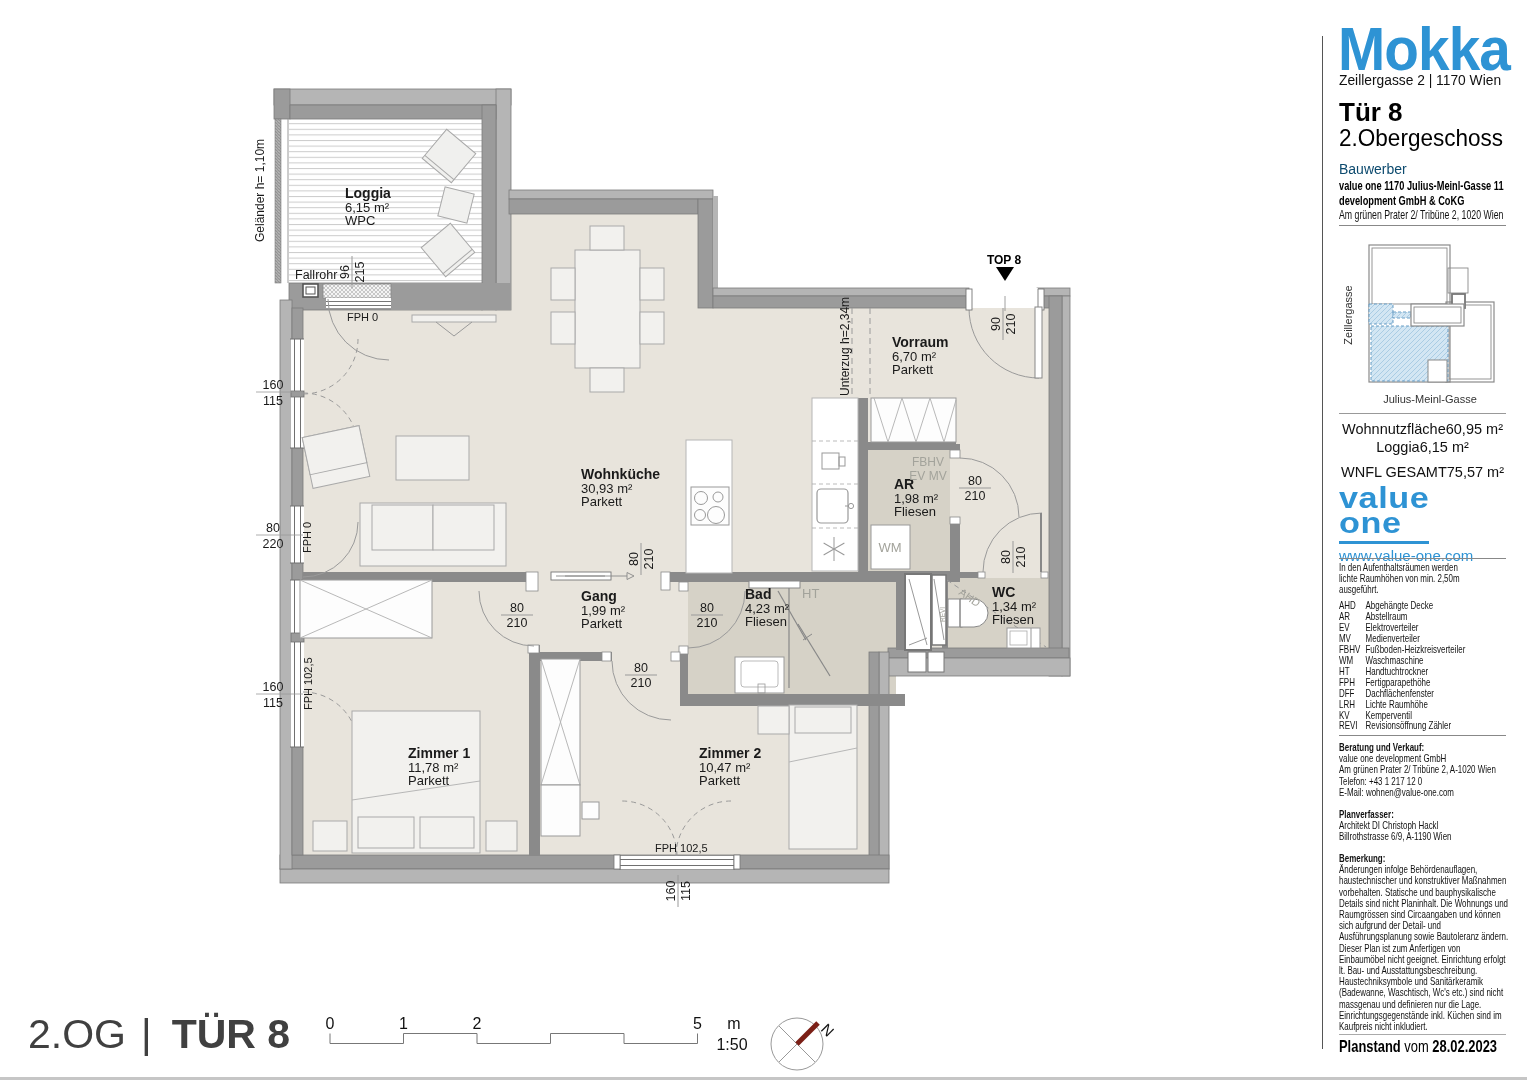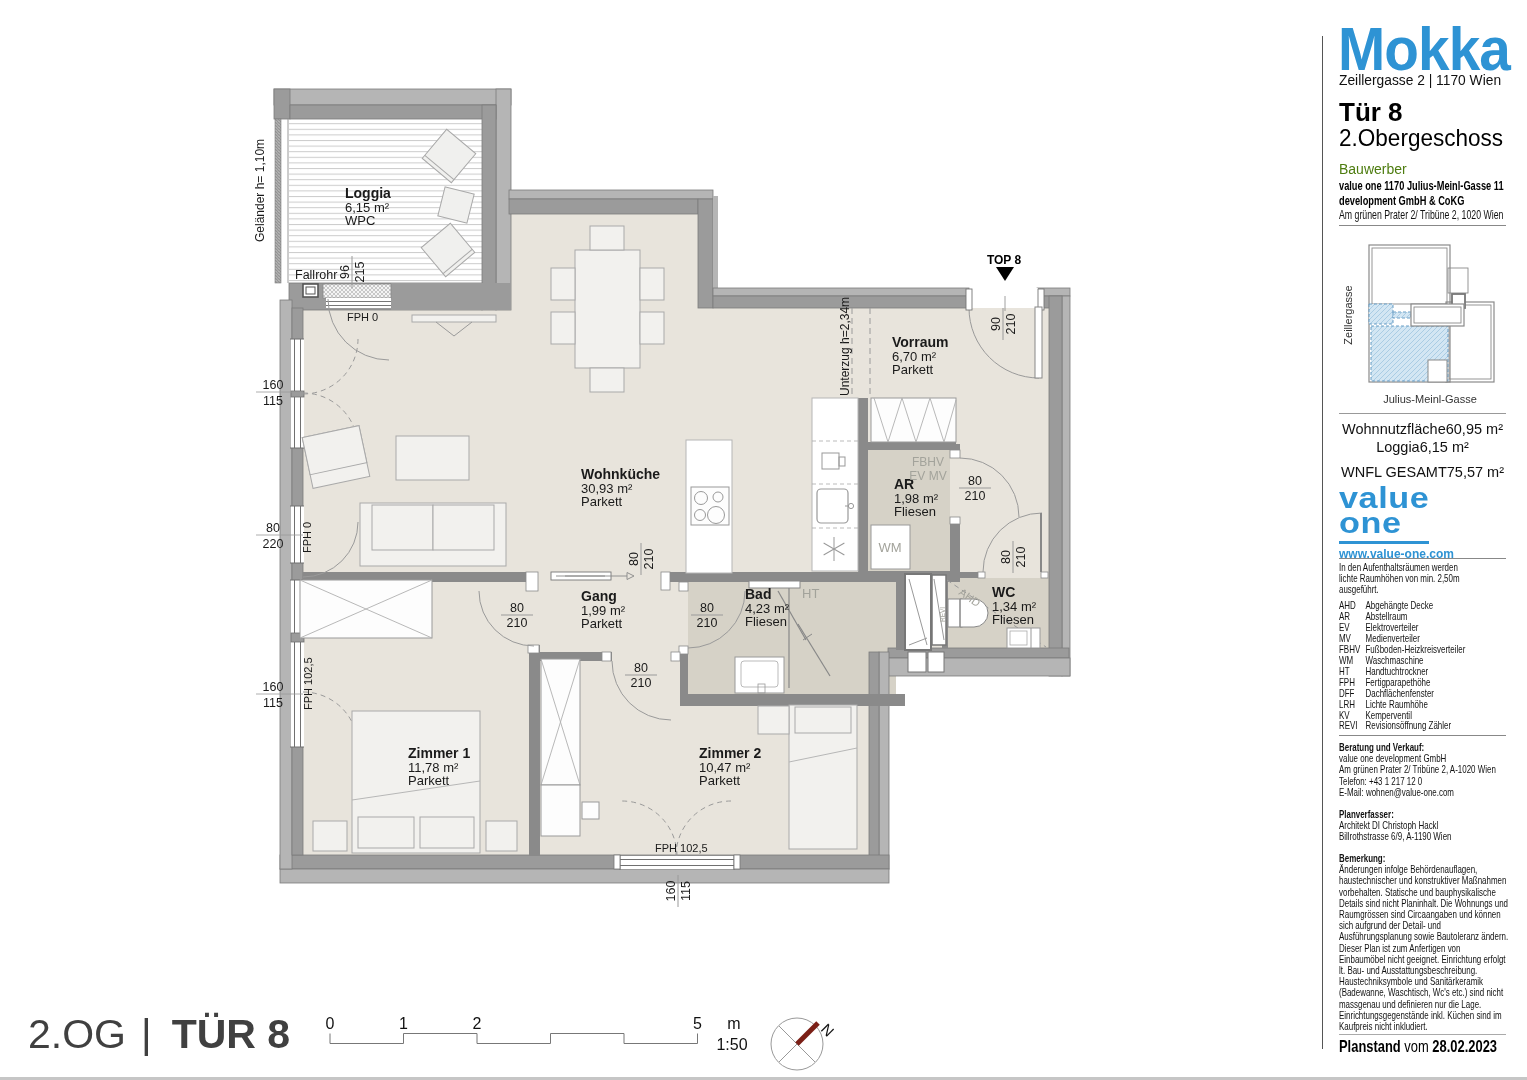--- a/index.html
+++ b/index.html
@@ -13,7 +13,7 @@
 .addr{position:absolute;left:17px;top:71px;font-size:15.5px;color:#111;white-space:nowrap;transform:scaleX(0.89);transform-origin:left top}
 .tuer{position:absolute;left:17px;top:97px;font-size:26px;font-weight:bold;color:#000}
 .og{position:absolute;left:17px;top:124px;font-size:24.5px;color:#000;transform:scaleX(0.92);transform-origin:left}
-.bw{position:absolute;left:17px;top:161px;font-size:14px;color:#4d7c0f}
+.bw{position:absolute;left:17px;top:161px;font-size:14px;color:#0c4a6e}
 .bwb{position:absolute;left:17px;top:179px;font-size:12.5px;font-weight:bold;color:#000;line-height:14.5px;white-space:nowrap;transform:scaleX(0.74);transform-origin:left top}
 .bwa{position:absolute;left:17px;top:208px;font-size:12.5px;color:#111;white-space:nowrap;transform:scaleX(0.70);transform-origin:left top}
 .rule{position:absolute;left:17px;width:167px;height:1px;background:#888}

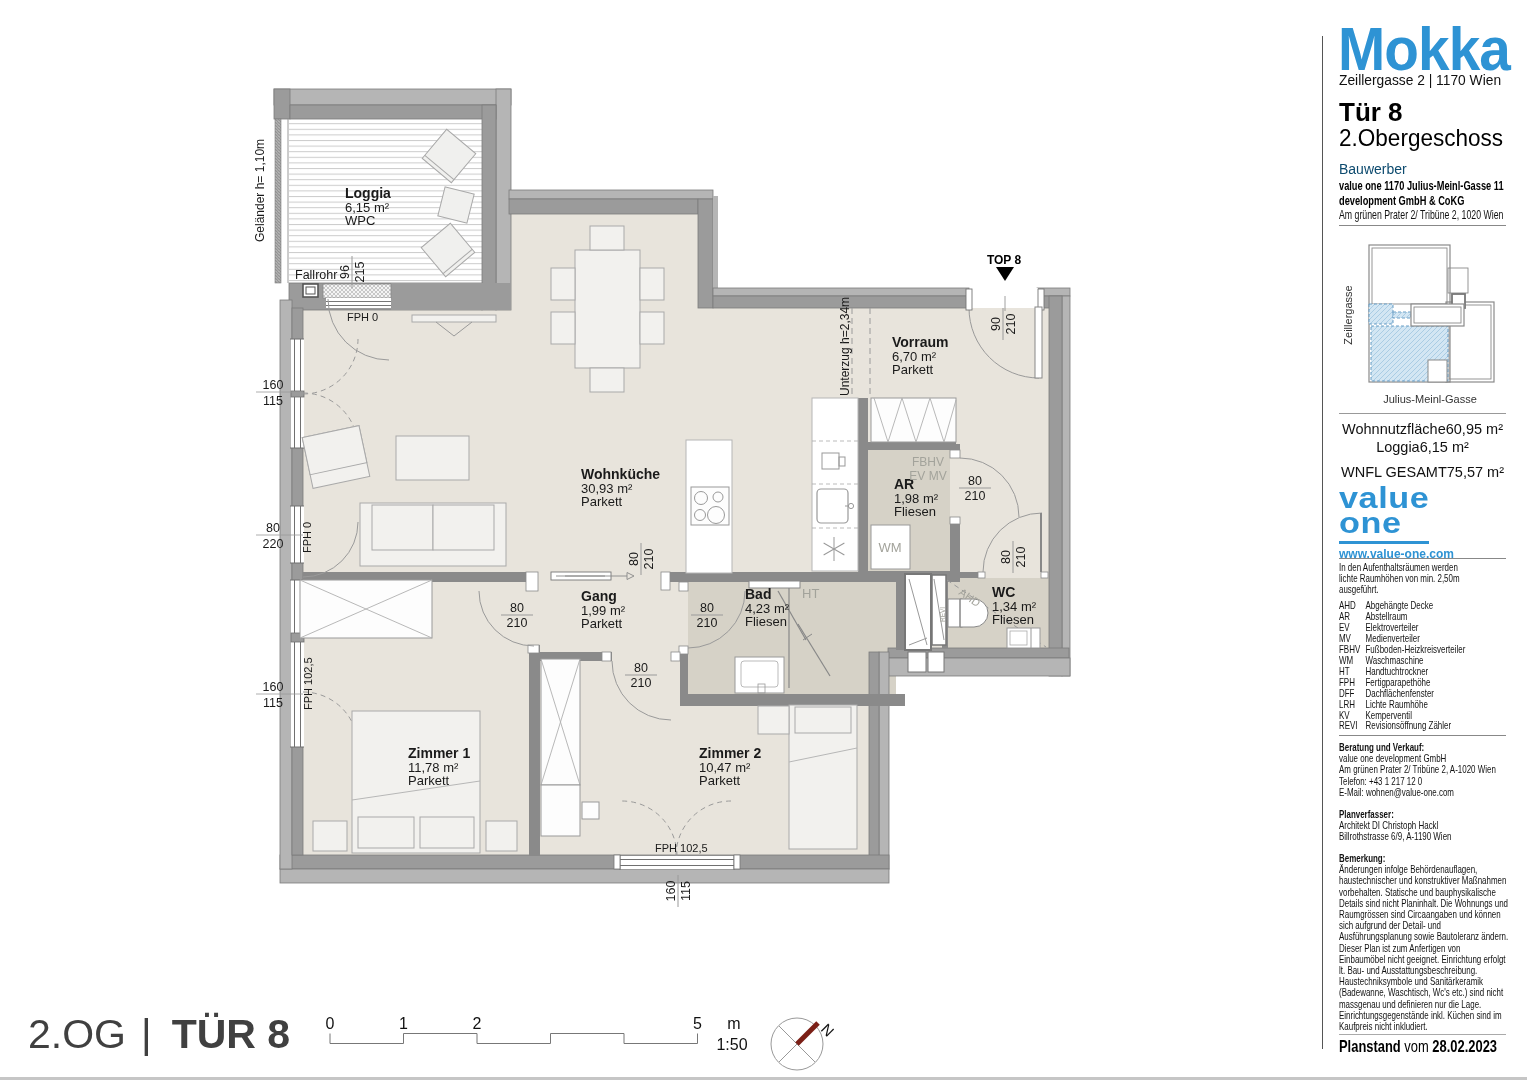--- a/index.html
+++ b/index.html
@@ -22,7 +22,7 @@
 .tb{font-weight:normal}
 .vone{position:absolute;left:17px;top:486px;font-size:29px;font-weight:bold;color:#2e93d4;line-height:25px;letter-spacing:0.5px;transform:scaleX(1.18);transform-origin:left top}
 .vline{position:absolute;left:17px;top:541px;width:90px;height:3px;background:#2e93d4}
-.vurl{position:absolute;left:17px;top:547px;font-size:12px;font-weight:bold;color:#2e93d4}
+.vurl{position:absolute;left:17px;top:547px;font-size:15px;font-weight:normal;color:#2e93d4}
 .small{position:absolute;left:17px;font-size:10.2px;line-height:11.2px;color:#111;white-space:nowrap;transform:scaleX(0.78);transform-origin:left top}
 .abbr{position:absolute;left:17px;top:601px;font-size:10.2px;line-height:10.95px;color:#111;white-space:nowrap;transform:scaleX(0.78);transform-origin:left top}
 .arow .ak{display:inline-block;width:34px}

